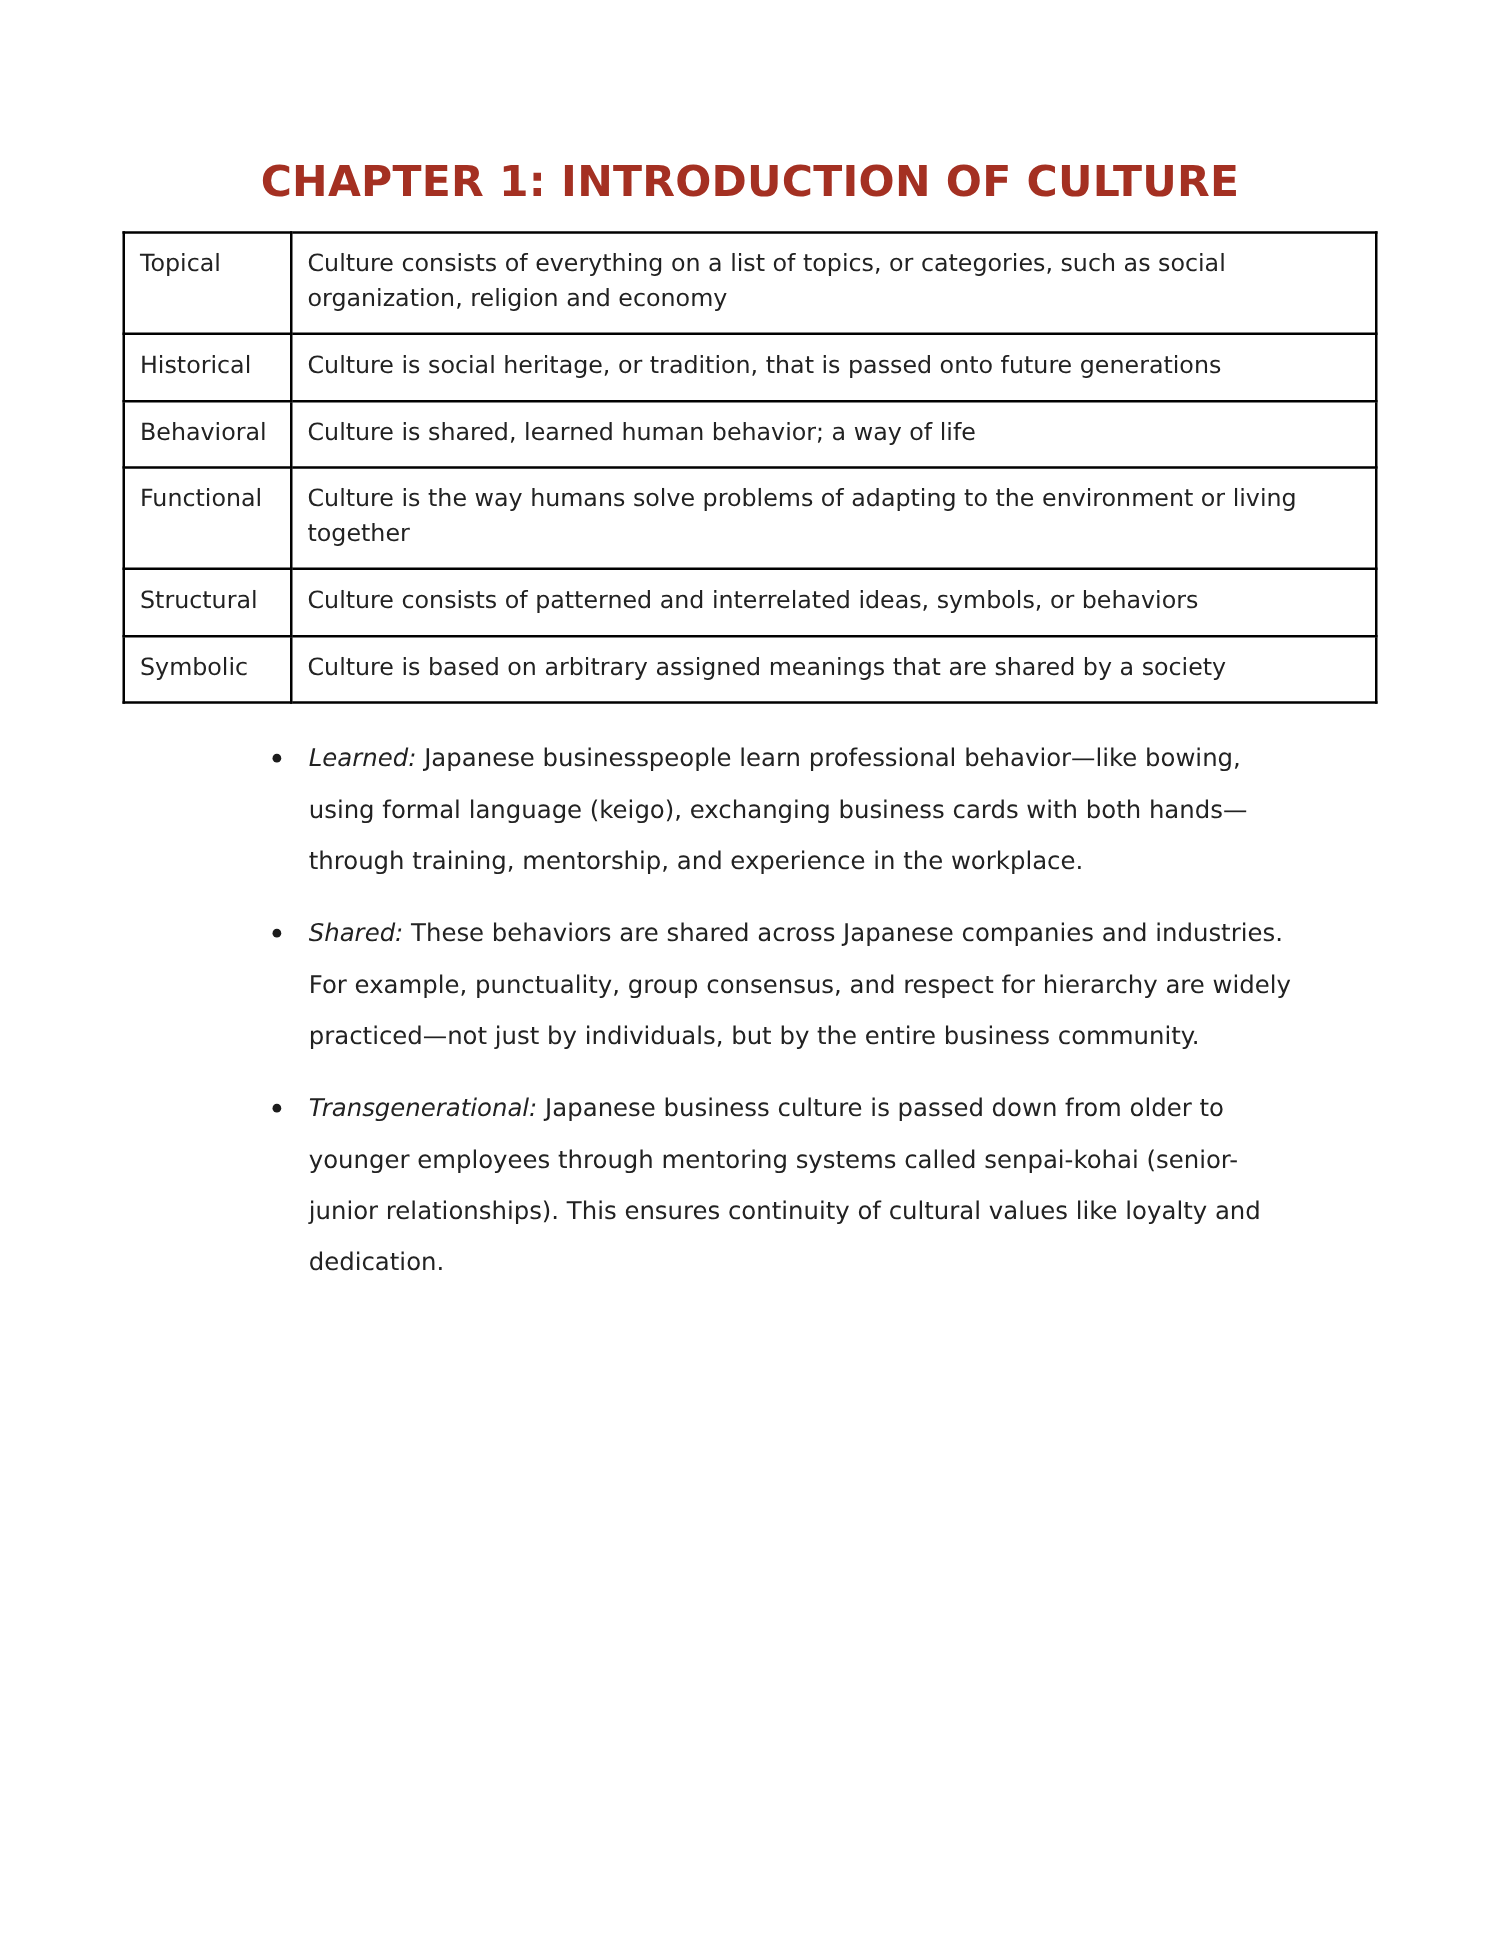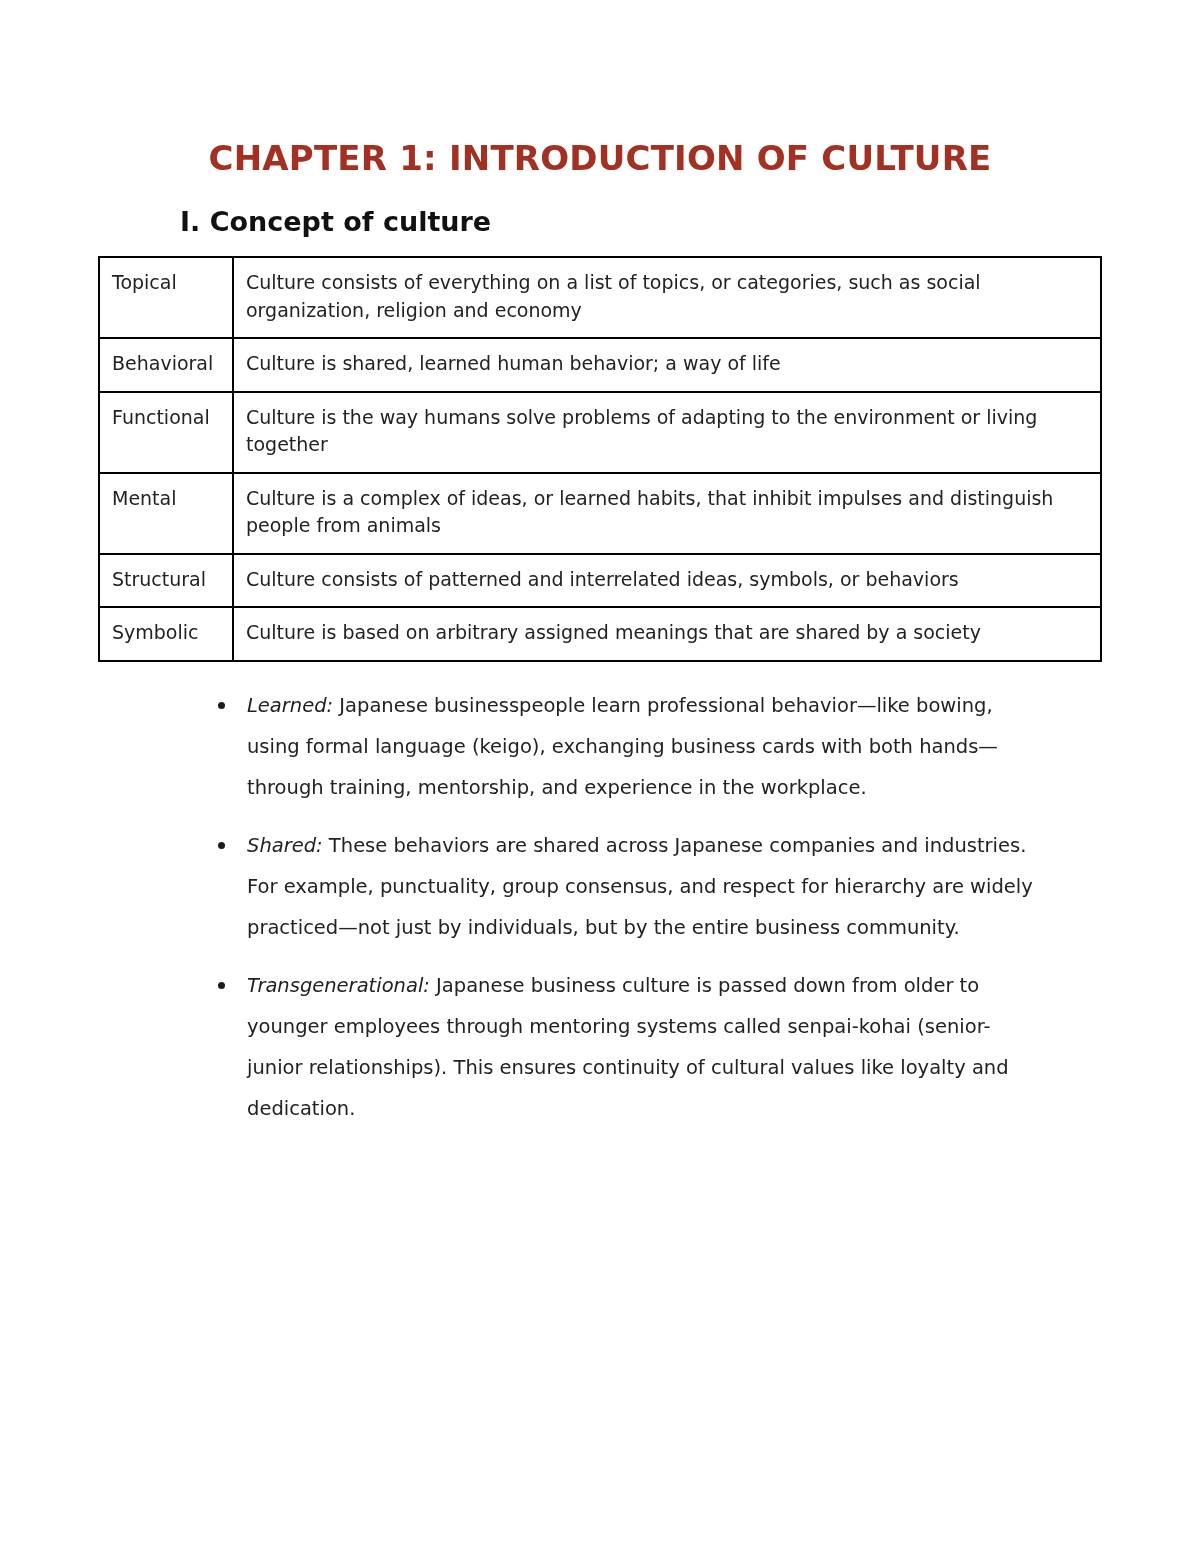--- a/index.html
+++ b/index.html
@@ -15,7 +15,7 @@
     overflow: hidden;
   }
   .doc-title {
-    margin: 12px;
+    margin: 0;
     padding-top: 126px;
     text-align: center;
     font-size: 34px;

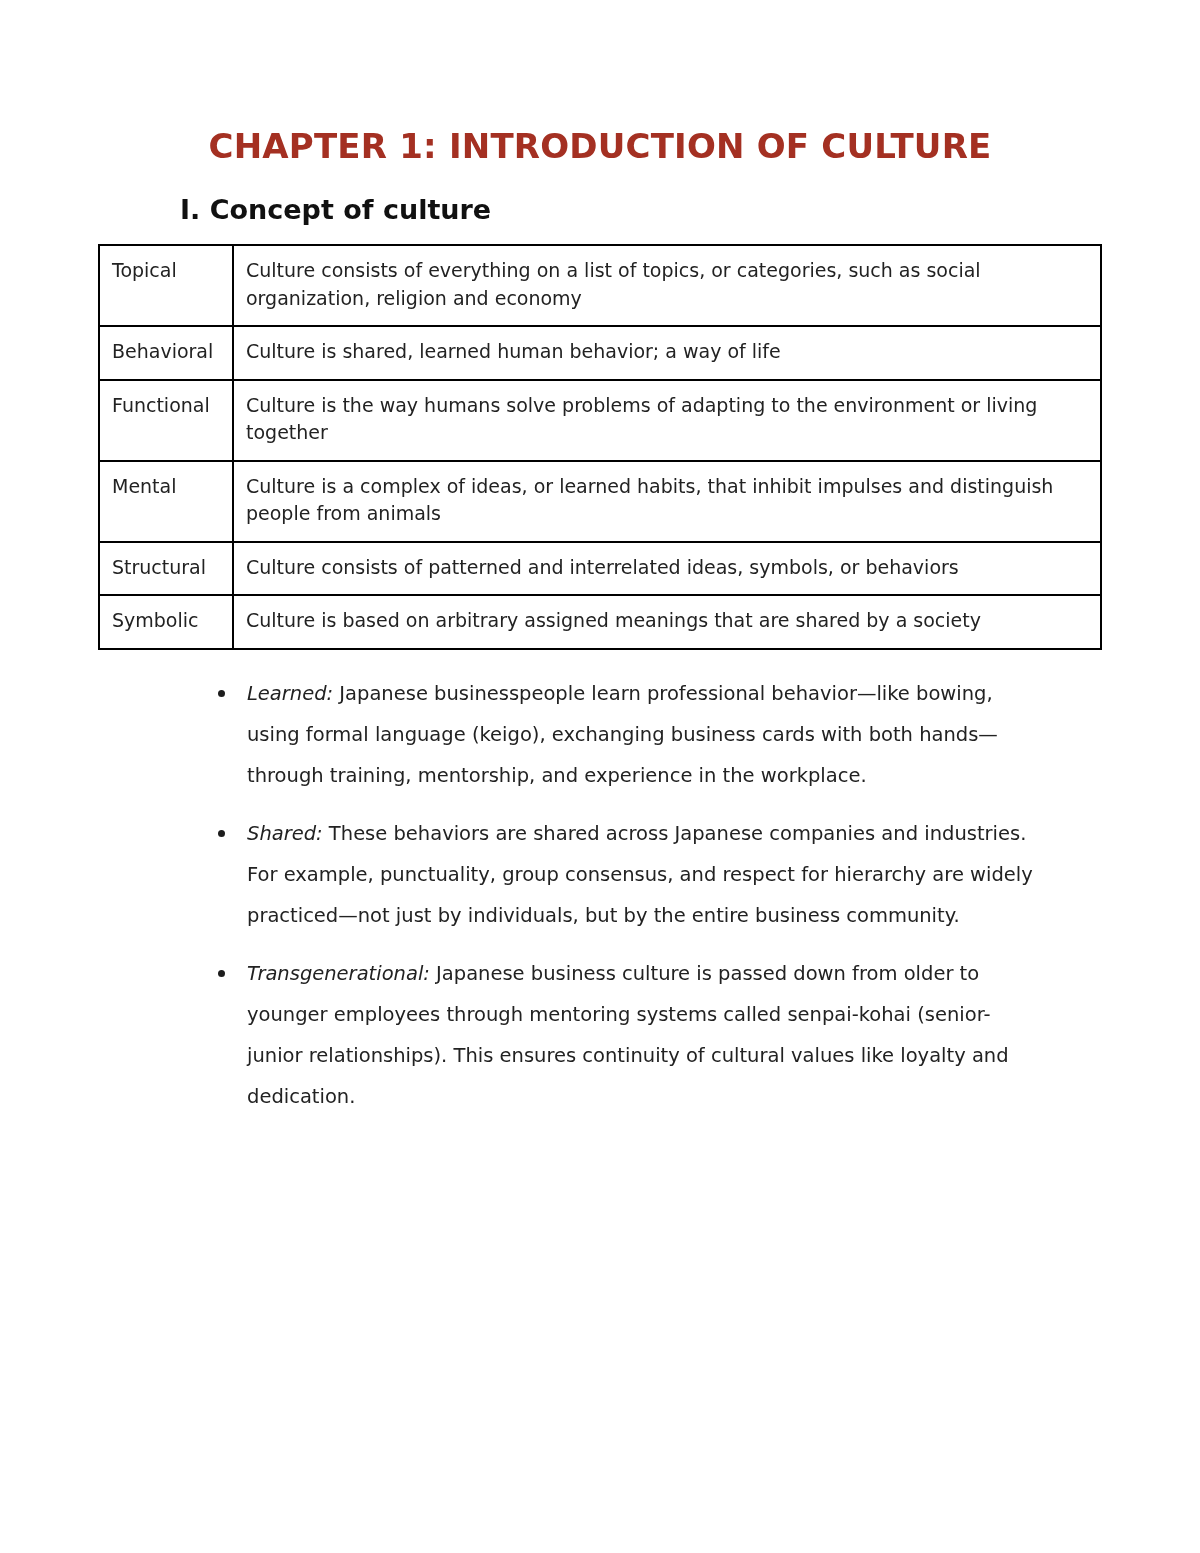--- a/index.html
+++ b/index.html
@@ -80,7 +80,6 @@
 
   <h1 class="doc-title">CHAPTER 1: INTRODUCTION OF CULTURE</h1>
 
-  <h2 class="section-heading">I. Concept of culture</h2>
 
   <table class="concept-table">
     <tbody>

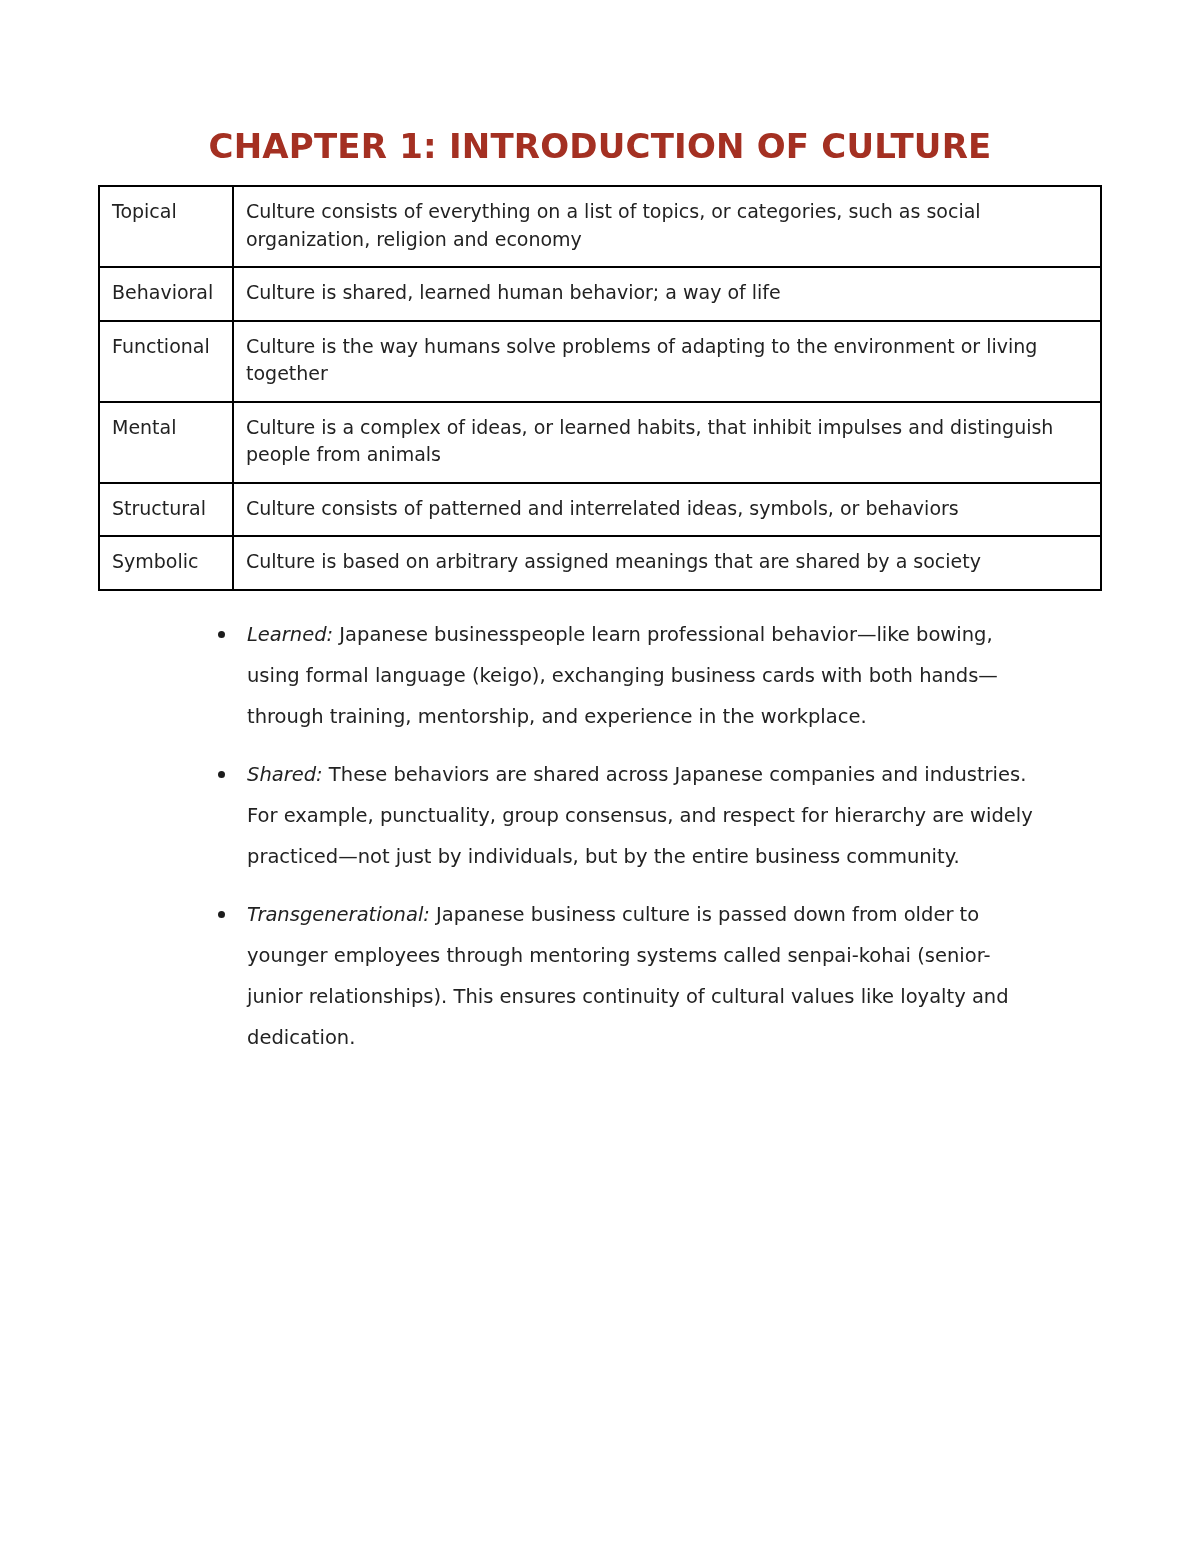--- a/index.html
+++ b/index.html
@@ -88,6 +88,10 @@
         <td class="def-cell">Culture consists of everything on a list of topics, or categories, such as social organization, religion and economy</td>
       </tr>
       <tr>
+        <td class="term-cell">Historical</td>
+        <td class="def-cell">Culture is social heritage, or tradition, that is passed onto future generations</td>
+      </tr>
+      <tr>
         <td class="term-cell">Behavioral</td>
         <td class="def-cell">Culture is shared, learned human behavior; a way of life</td>
       </tr>

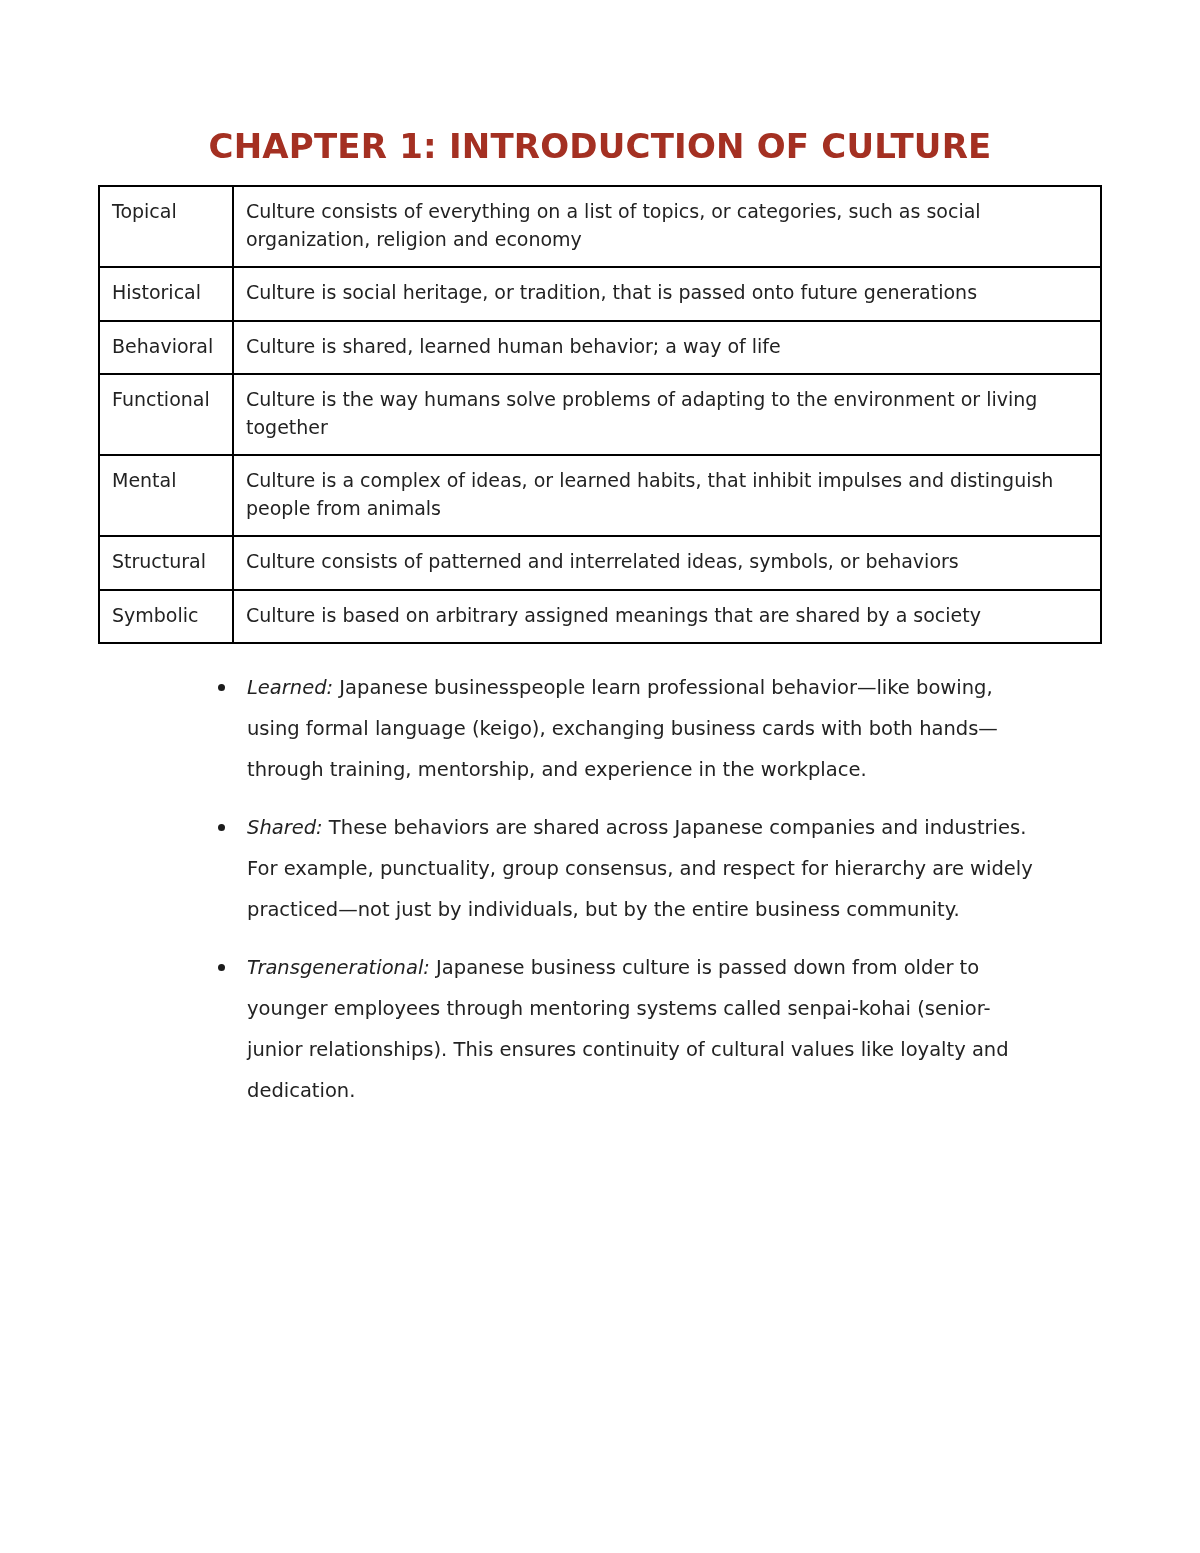--- a/index.html
+++ b/index.html
@@ -100,10 +100,6 @@
         <td class="def-cell">Culture is the way humans solve problems of adapting to the environment or living together</td>
       </tr>
       <tr>
-        <td class="term-cell">Mental</td>
-        <td class="def-cell">Culture is a complex of ideas, or learned habits, that inhibit impulses and distinguish people from animals</td>
-      </tr>
-      <tr>
         <td class="term-cell">Structural</td>
         <td class="def-cell">Culture consists of patterned and interrelated ideas, symbols, or behaviors</td>
       </tr>

